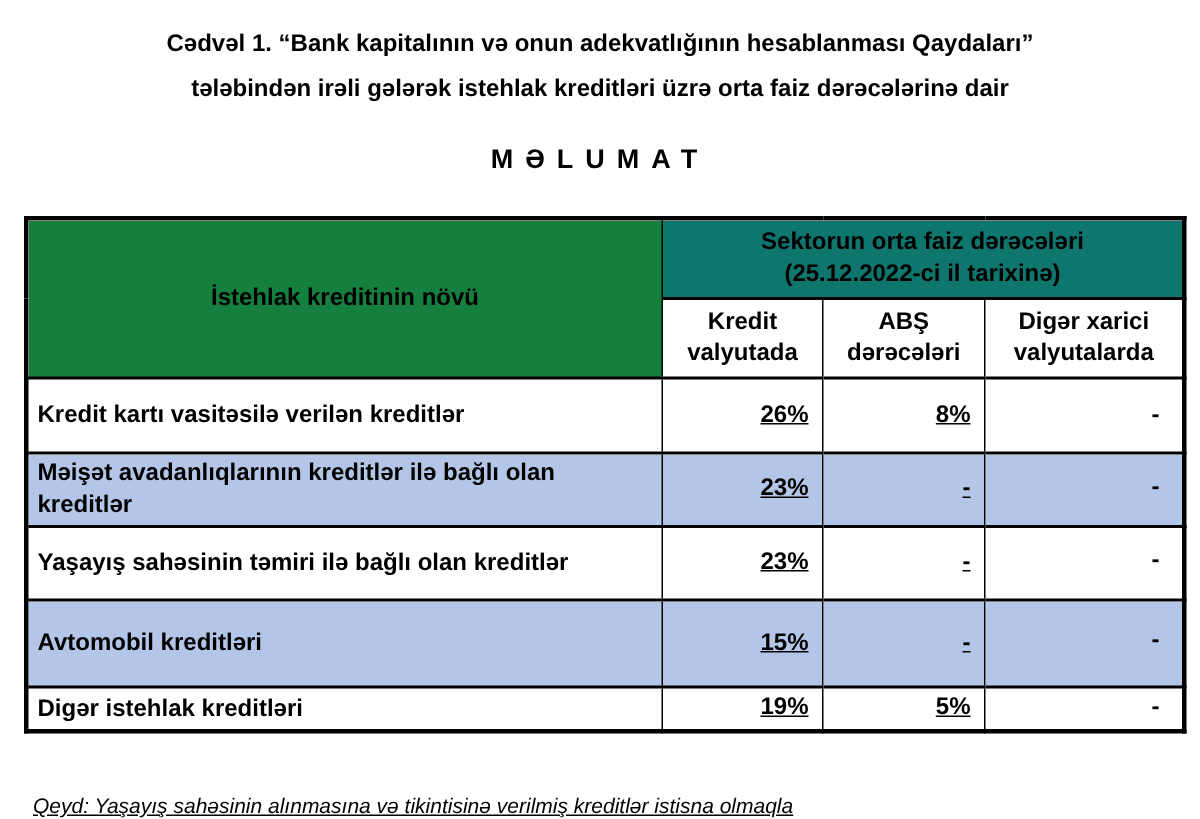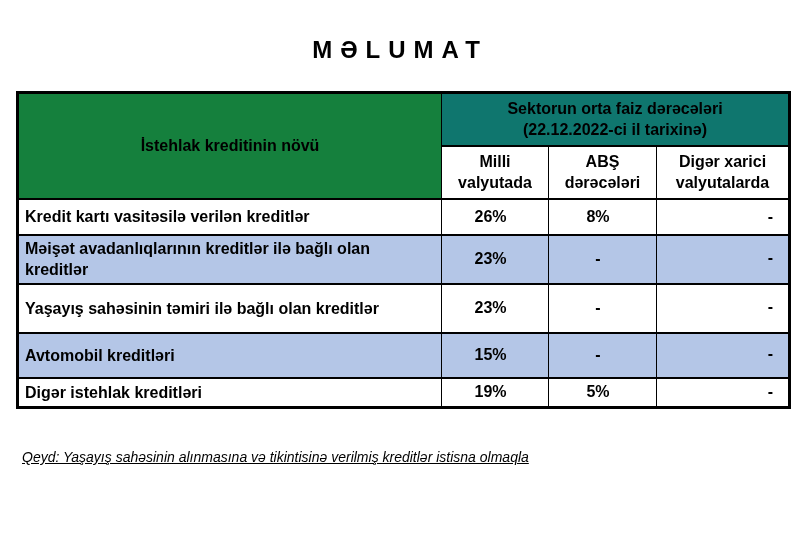--- a/index.html
+++ b/index.html
@@ -79,6 +79,7 @@
 <div class="page">
 
   <div class="title-block">
+    <div>Cədvəl 1. “Bank kapitalının və onun adekvatlığının hesablanması Qaydaları”</div>
   </div>
 
   <div class="heading">MƏLUMAT</div>

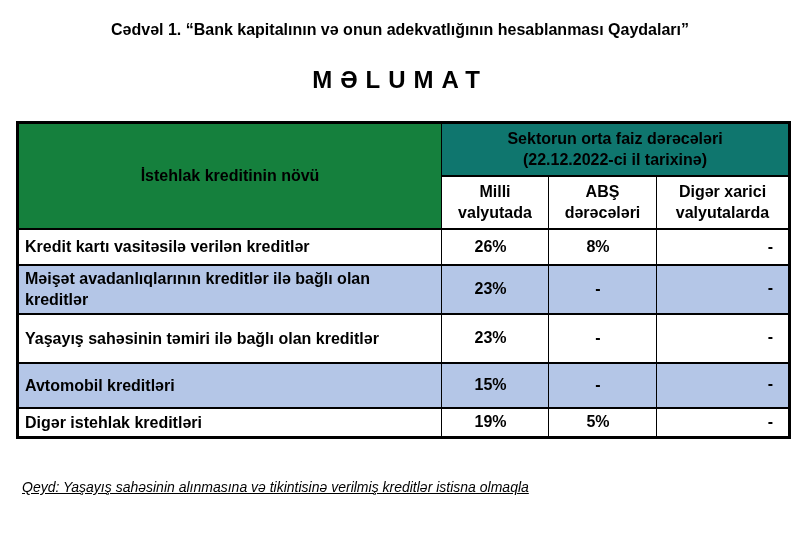--- a/index.html
+++ b/index.html
@@ -80,6 +80,7 @@
 
   <div class="title-block">
     <div>Cədvəl 1. “Bank kapitalının və onun adekvatlığının hesablanması Qaydaları”</div>
+    <div>tələbindən irəli gələrək istehlak kreditləri üzrə orta faiz dərəcələrinə dair</div>
   </div>
 
   <div class="heading">MƏLUMAT</div>

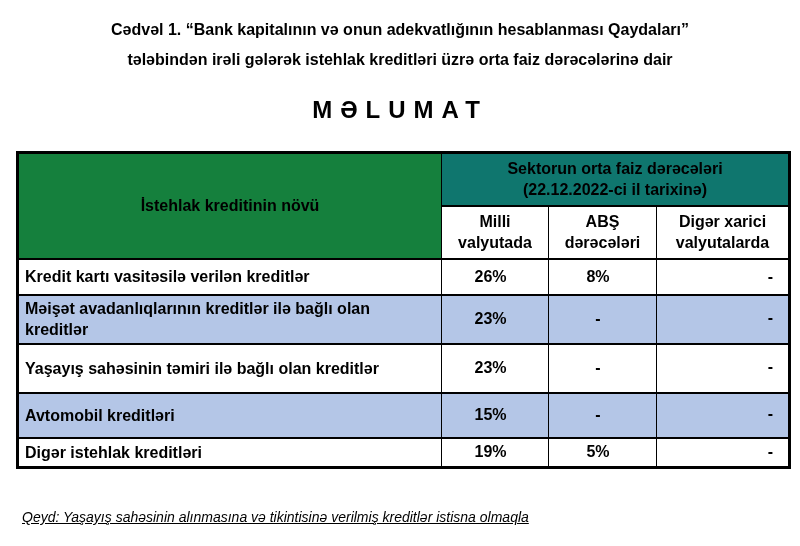--- a/index.html
+++ b/index.html
@@ -24,7 +24,7 @@
     margin-top: 21px;
     text-align: center;
     font-weight: bold;
-    font-size: 24px;
+    font-size: 18px;
     letter-spacing: 8px;
   }
 

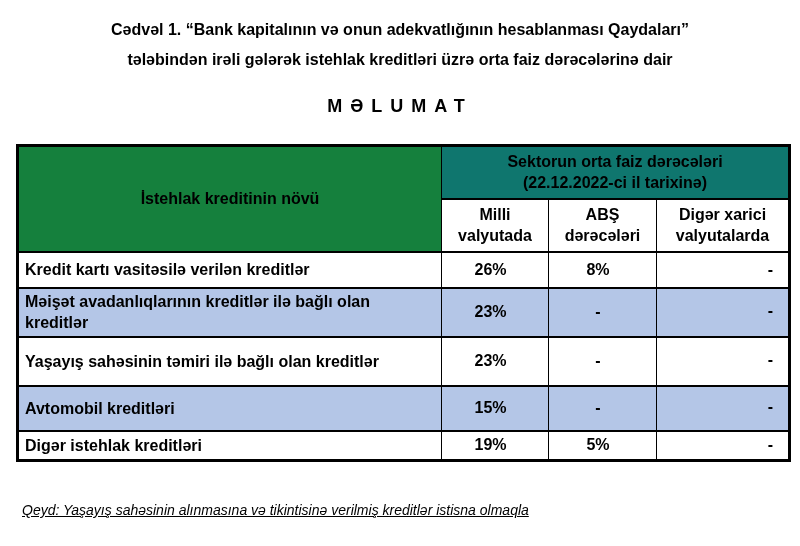--- a/index.html
+++ b/index.html
@@ -97,7 +97,7 @@
         <th class="type-col" rowspan="2">İstehlak kreditinin növü</th>
         <th colspan="3">
           <div>Sektorun orta faiz dərəcələri</div>
-          <div>(22.12.2022-ci il tarixinə)</div>
+          <div>(25.12.2022-ci il tarixinə)</div>
         </th>
       </tr>
       <tr class="h2 subhead">

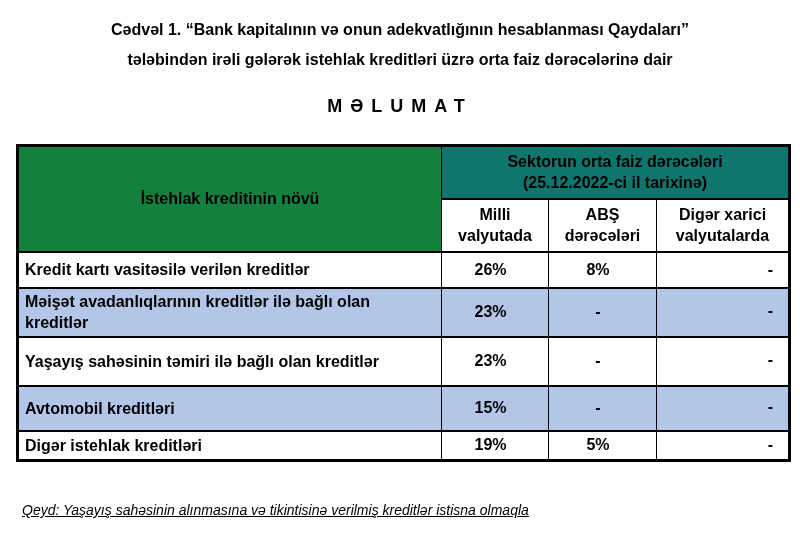--- a/index.html
+++ b/index.html
@@ -101,7 +101,7 @@
         </th>
       </tr>
       <tr class="h2 subhead">
-        <th>Milli valyutada</th>
+        <th>Kredit valyutada</th>
         <th>ABŞ dərəcələri</th>
         <th>Digər xarici valyutalarda</th>
       </tr>

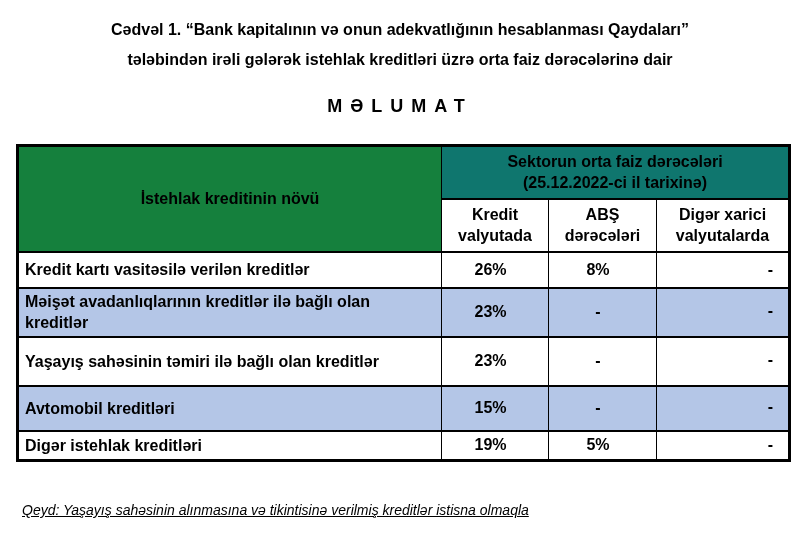--- a/index.html
+++ b/index.html
@@ -54,7 +54,7 @@
   .rates thead th.type-col { background: #15803d; }
   tr.h1 { height: 53px; }
   tr.h2 { height: 53px; }
-  tr.r0 { height: 36px; margin-top: 44px; }
+  tr.r0 { height: 50px; margin-top: 44px; }
   tr.r1 { height: 49px; }
   tr.r2 { height: 49px; }
   tr.r3 { height: 45px; }

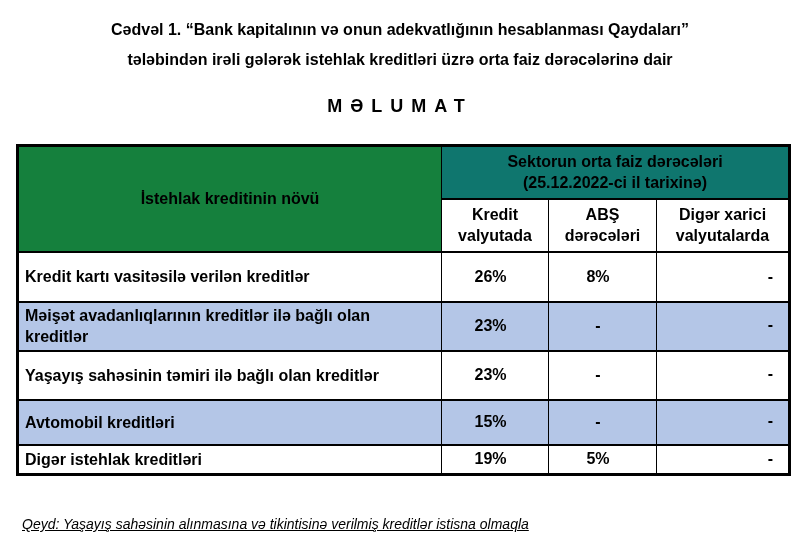--- a/index.html
+++ b/index.html
@@ -62,7 +62,7 @@
   .rates tbody td { vertical-align: middle; background: #ffffff; }
   .rates tbody tr.blue td { background: #b4c6e7; }
   td.c-label { text-align: left; padding: 2px 6px 2px 6px; line-height: 21px; }
-  td.c-num { text-align: center; padding-right: 9px; }
+  td.c-num { text-align: right; padding-right: 9px; text-decoration: underline; }
   td.c-other { text-align: right; padding-right: 15px; }
   td.vb { vertical-align: bottom; padding-bottom: 3px; }
 

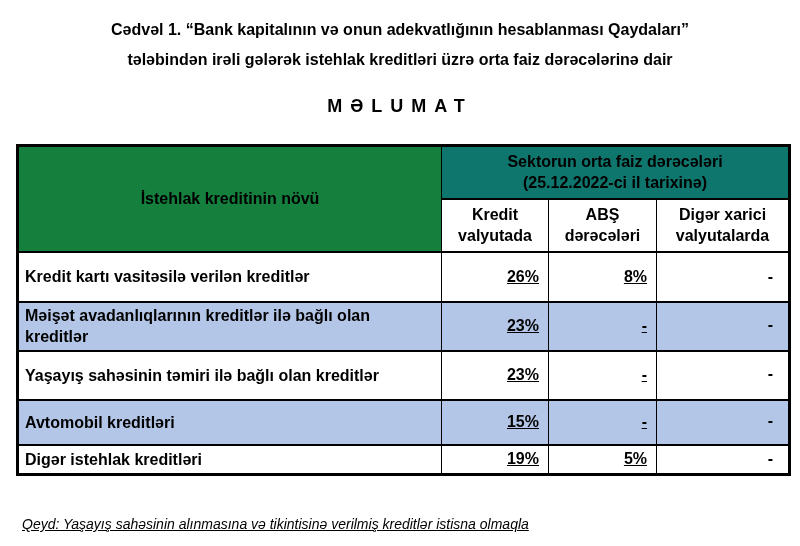--- a/index.html
+++ b/index.html
@@ -57,7 +57,7 @@
   tr.r0 { height: 50px; margin-top: 44px; }
   tr.r1 { height: 49px; }
   tr.r2 { height: 49px; }
-  tr.r3 { height: 45px; }
+  tr.r3 { height: 58px; }
   tr.r4 { height: 30px; }
   .rates tbody td { vertical-align: middle; background: #ffffff; }
   .rates tbody tr.blue td { background: #b4c6e7; }

